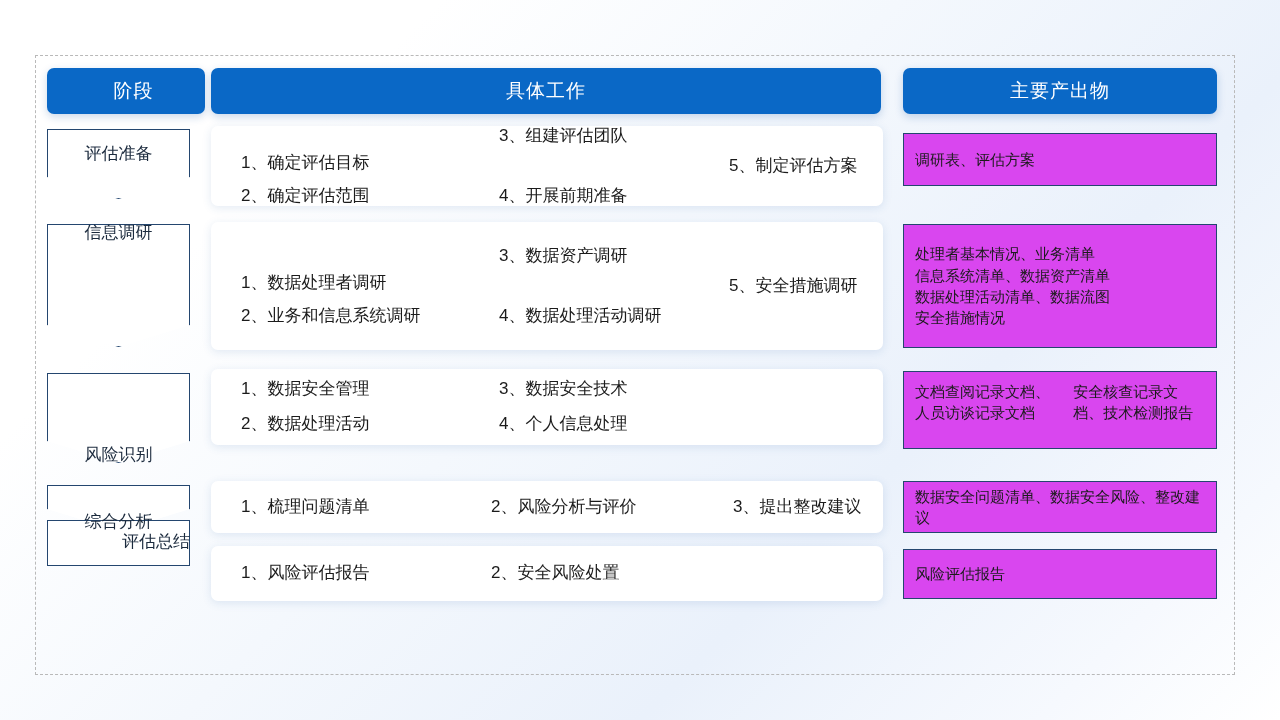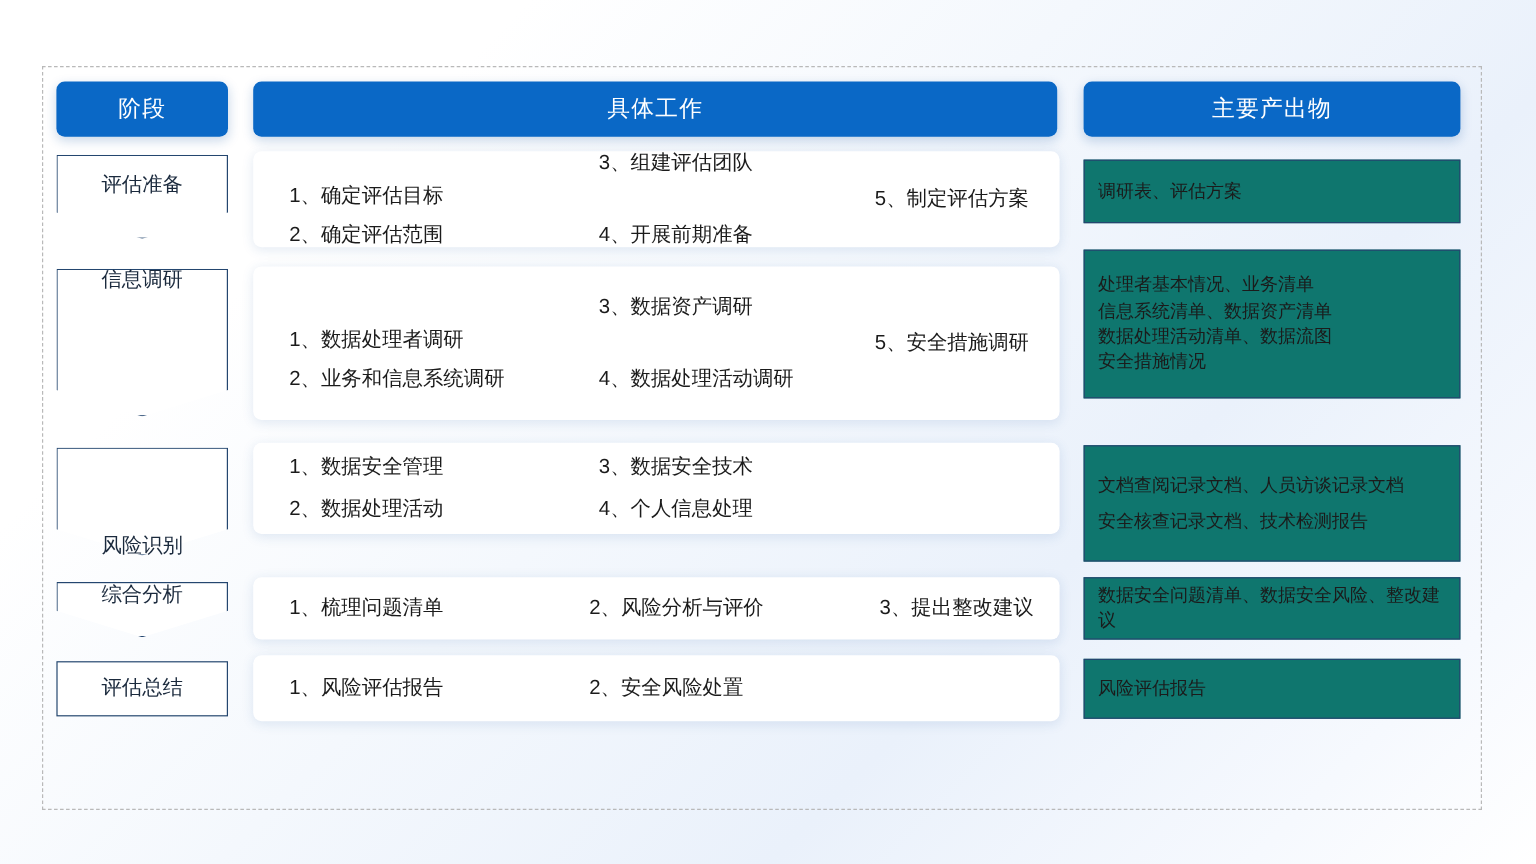--- a/index.html
+++ b/index.html
@@ -45,7 +45,7 @@
     letter-spacing: 1px;
     box-shadow: 0 3px 9px rgba(20, 80, 160, 0.22);
   }
-  #hdr-stage { left: 47px;  top: 68px; width: 143px; }
+  #hdr-stage { left: 47px;  top: 68px; width: 143px; padding-left: 15px; }
   #hdr-work  { left: 211px; top: 68px; width: 670px; }
   #hdr-out   { left: 903px; top: 68px; width: 314px; }
 

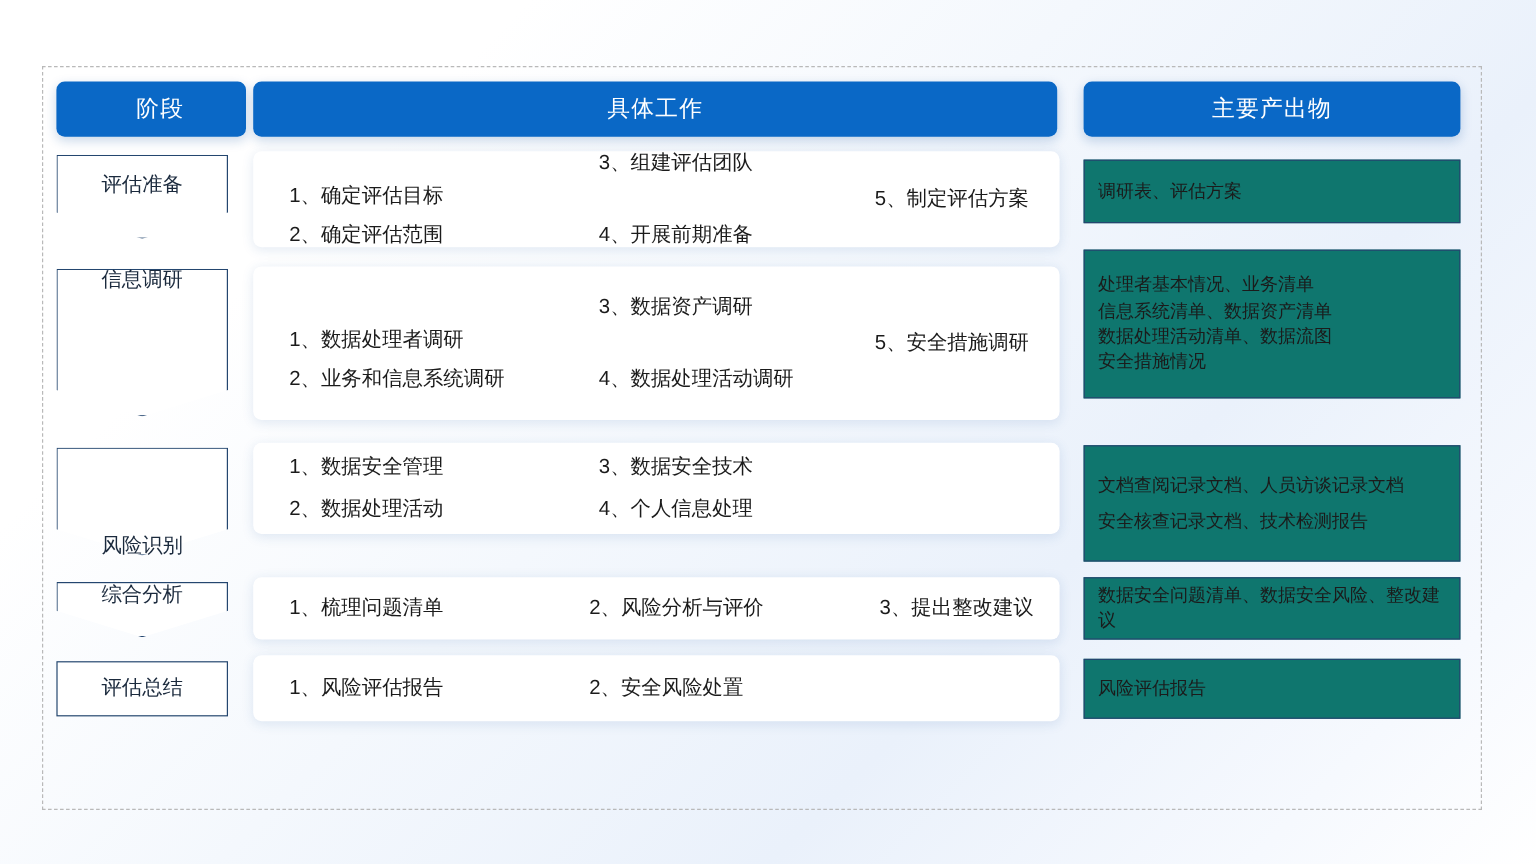--- a/index.html
+++ b/index.html
@@ -159,7 +159,7 @@
     position: absolute;
     left: 903px;
     width: 314px;
-    background: #0f766e;
+    background: #d946ef;
     border: 1px solid #24466f;
     box-sizing: border-box;
     padding: 9px 11px;

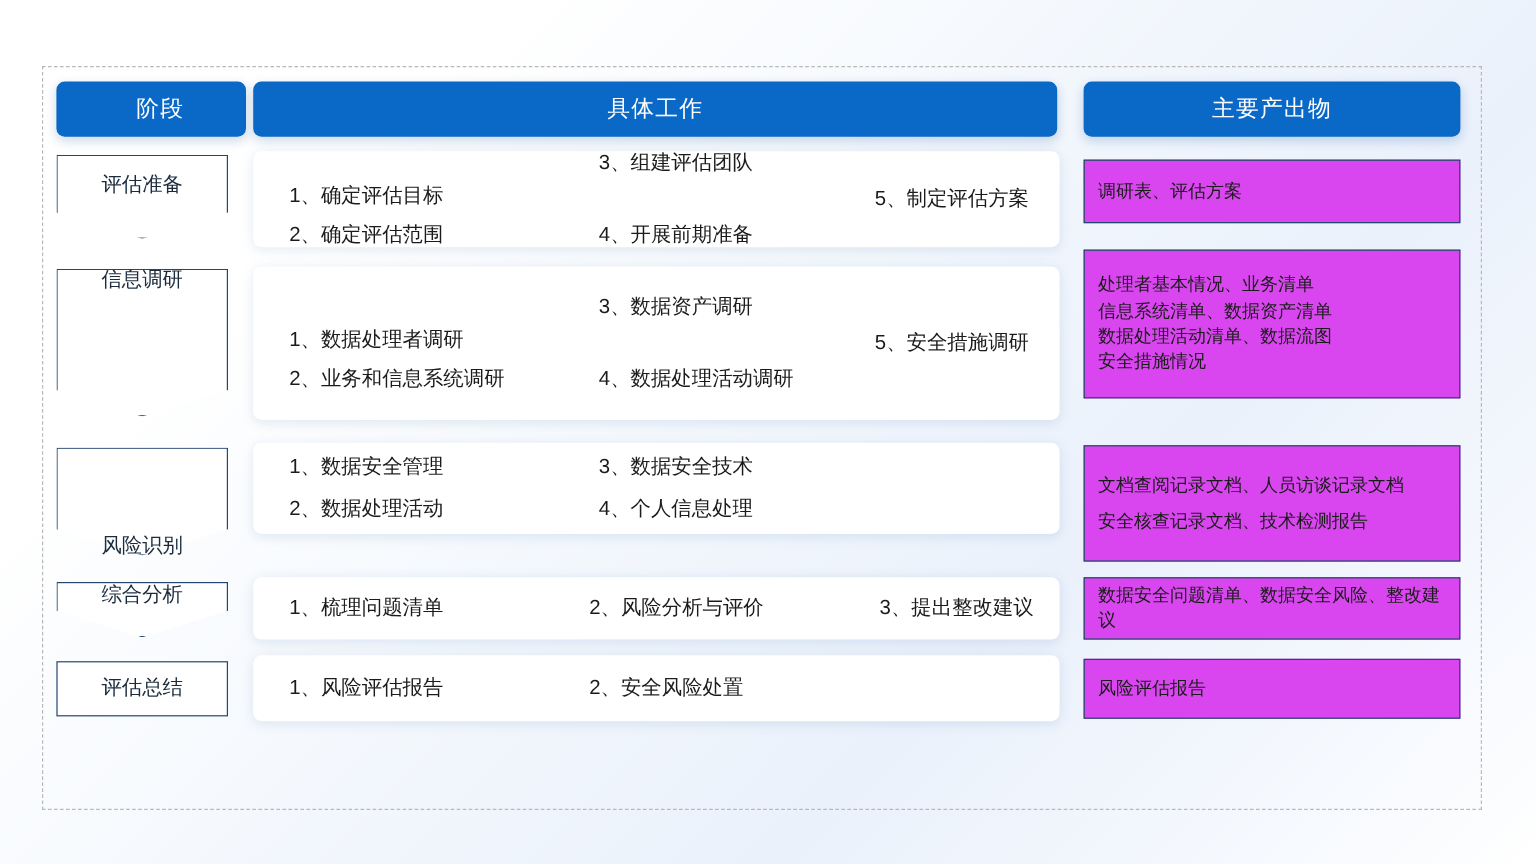--- a/index.html
+++ b/index.html
@@ -168,7 +168,7 @@
     line-height: 1.42;
   }
   #out-1 { top: 133px; height: 53px; display: flex; align-items: center; }
-  #out-2 { top: 208px; height: 124px; display: flex; align-items: center; }
+  #out-2 { top: 224px; height: 124px; display: flex; align-items: center; }
   #out-3 { top: 371px; height: 97px; display: flex; flex-direction: column; justify-content: center; gap: 9px; }
   #out-4 { top: 481px; height: 52px; display: flex; align-items: center; }
   #out-5 { top: 549px; height: 50px; display: flex; align-items: center; }

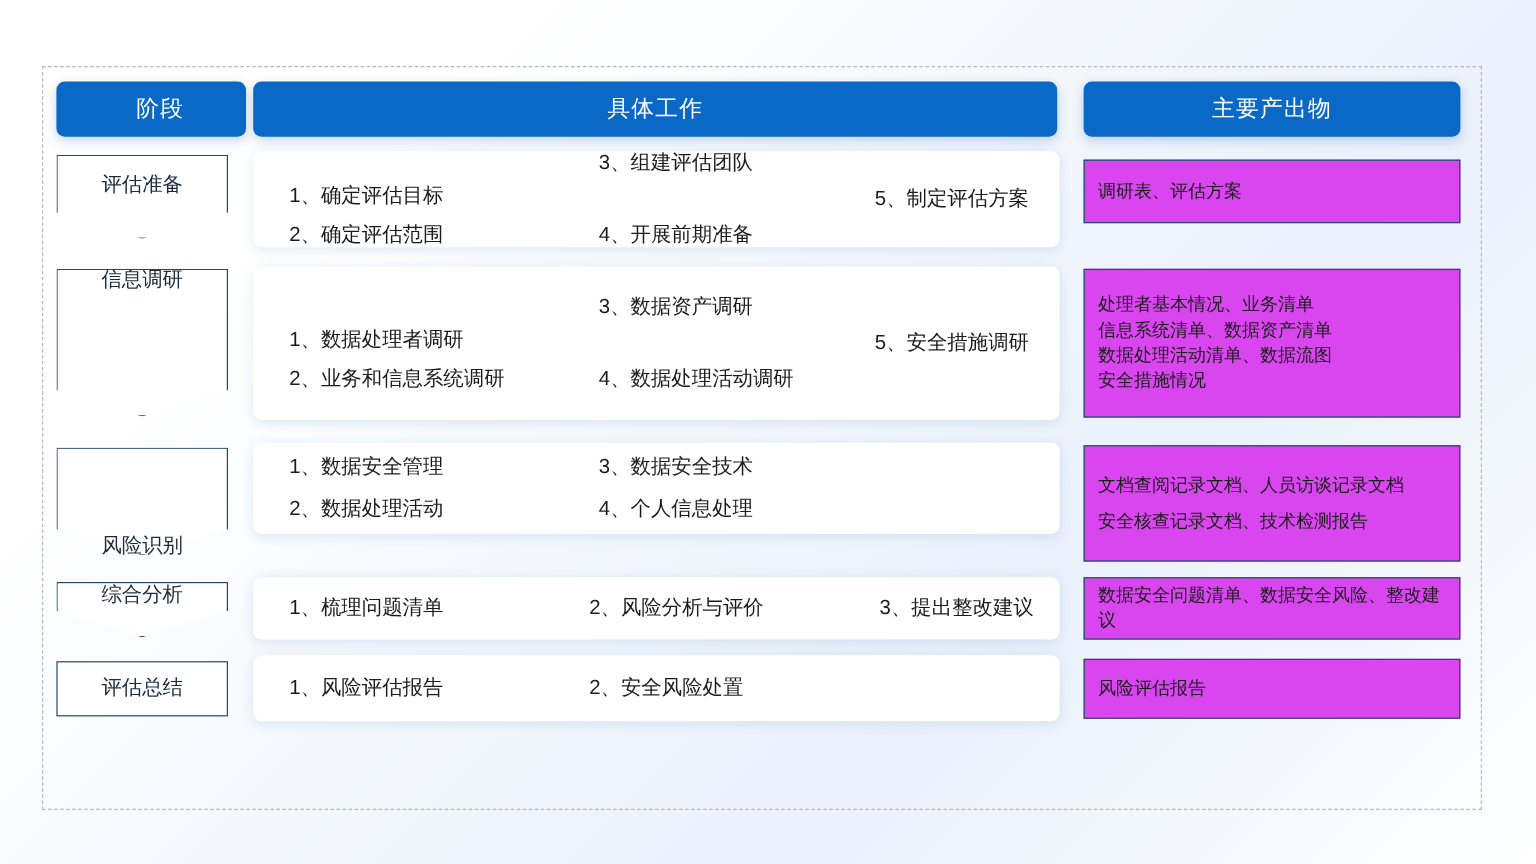--- a/index.html
+++ b/index.html
@@ -169,7 +169,7 @@
   }
   #out-1 { top: 133px; height: 53px; display: flex; align-items: center; }
   #out-2 { top: 224px; height: 124px; display: flex; align-items: center; }
-  #out-3 { top: 371px; height: 97px; display: flex; flex-direction: column; justify-content: center; gap: 9px; }
+  #out-3 { top: 371px; height: 78px; display: flex; flex-direction: row; justify-content: center; gap: 9px; }
   #out-4 { top: 481px; height: 52px; display: flex; align-items: center; }
   #out-5 { top: 549px; height: 50px; display: flex; align-items: center; }
   .outline-block { white-space: pre-line; }

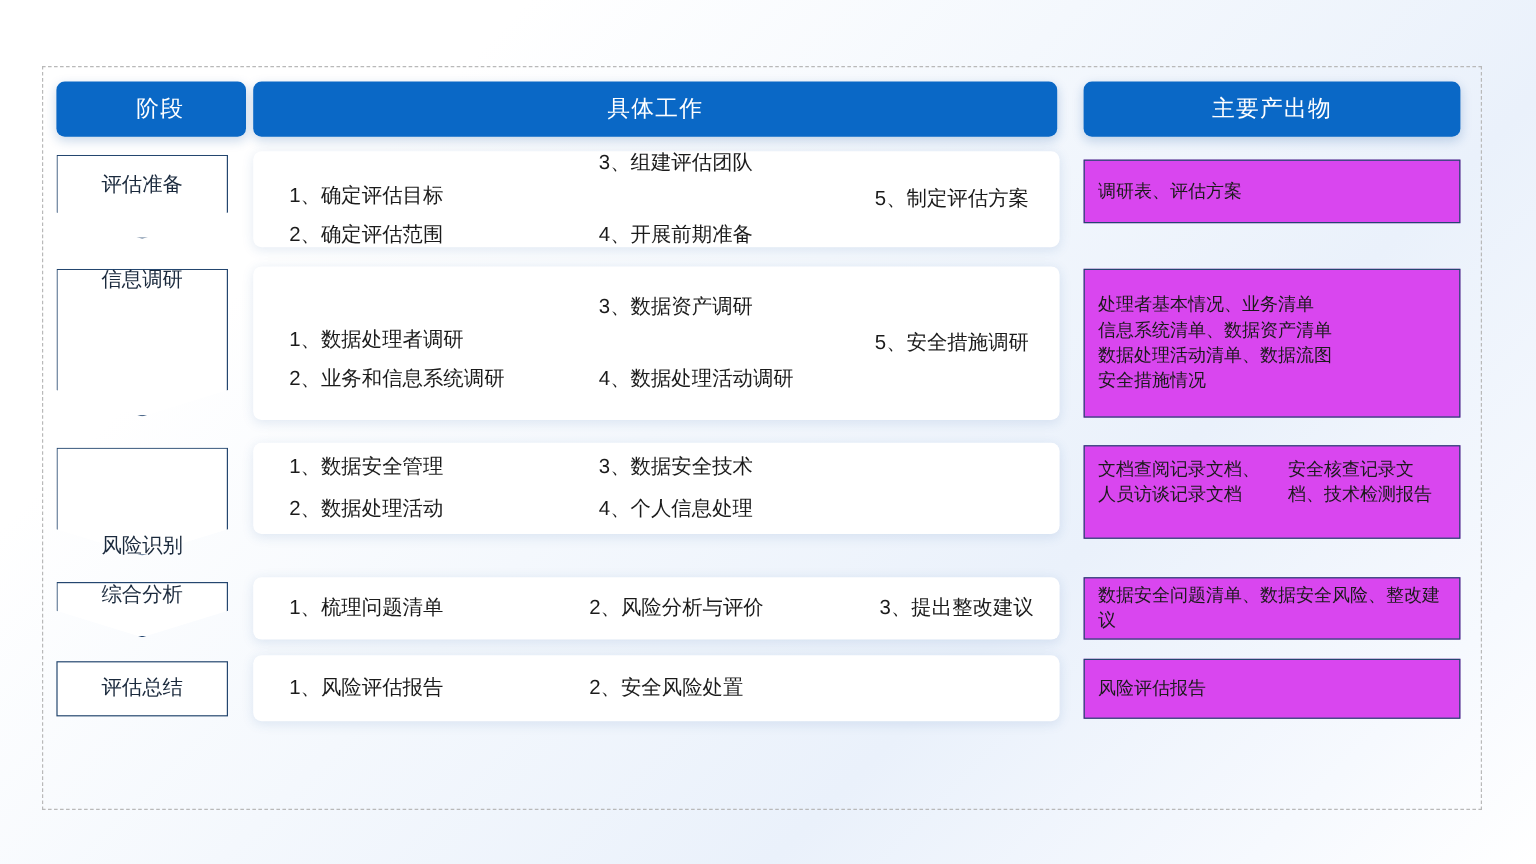--- a/index.html
+++ b/index.html
@@ -84,7 +84,7 @@
   #stage-3 { top: 373px; height: 90px; align-items: flex-end; }
   #stage-3 .lbl { padding-top: 25px; }
   #stage-4 { top: 485px; height: 46px; }
-  #stage-4 .lbl { padding-top: 2px; }
+  #stage-4 .lbl { padding-top: 28px; }
   #stage-5 { top: 551px; height: 46px; }
   #stage-5 .lbl { padding-top: 13px; }
 

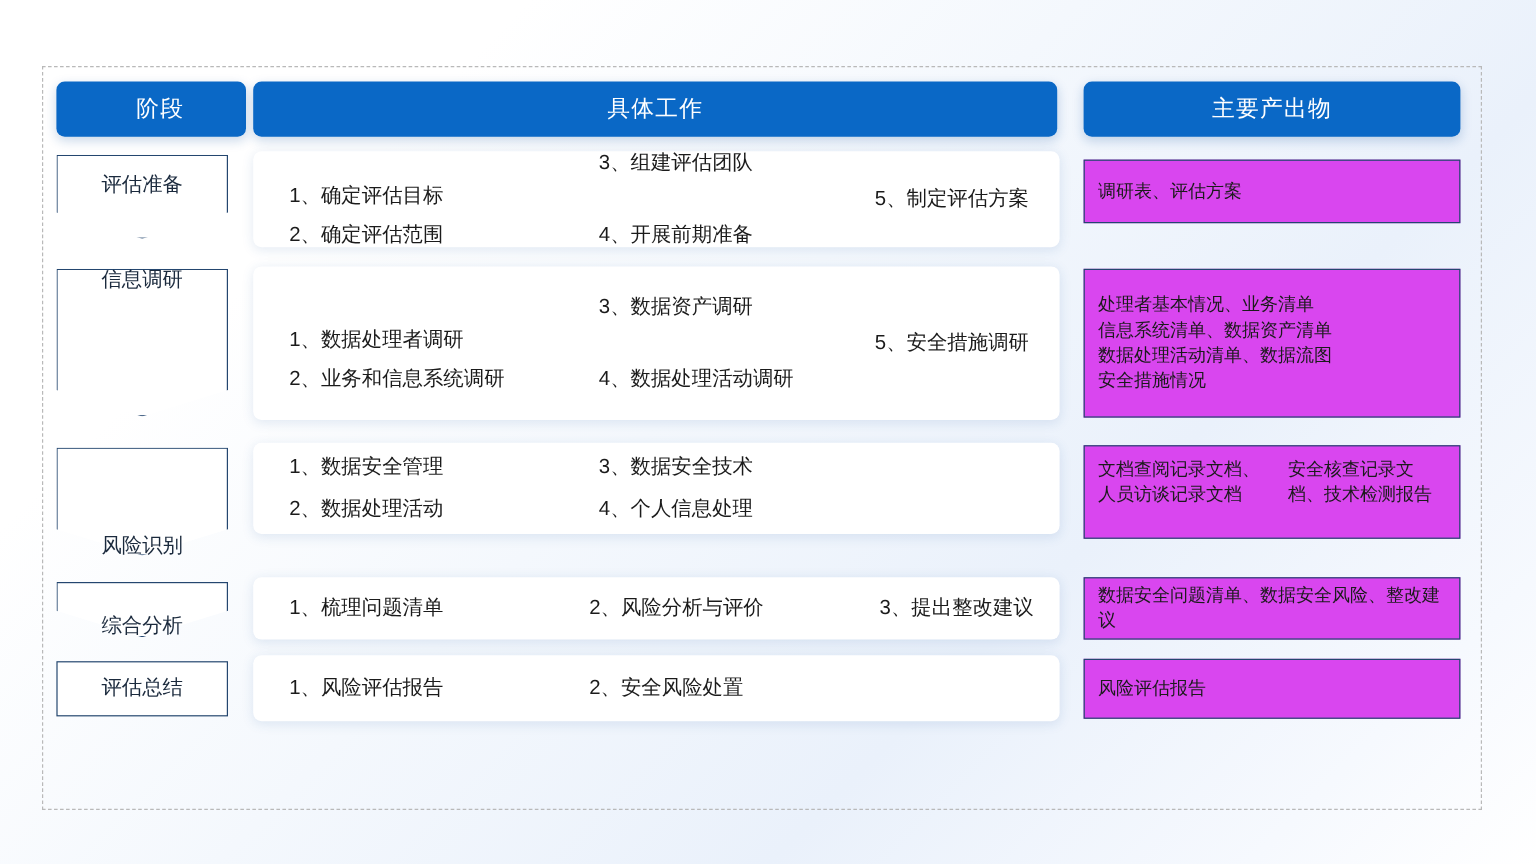--- a/index.html
+++ b/index.html
@@ -85,7 +85,7 @@
   #stage-3 .lbl { padding-top: 25px; }
   #stage-4 { top: 485px; height: 46px; }
   #stage-4 .lbl { padding-top: 28px; }
-  #stage-5 { top: 551px; height: 46px; }
+  #stage-5 { top: 520px; height: 46px; justify-content: flex-end; }
   #stage-5 .lbl { padding-top: 13px; }
 
   

